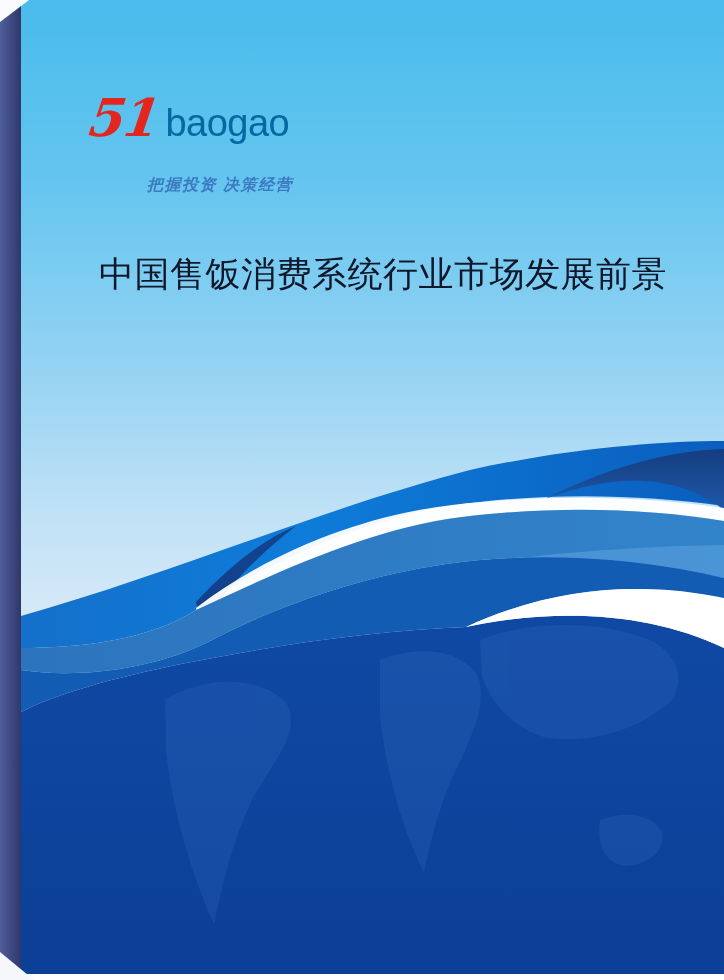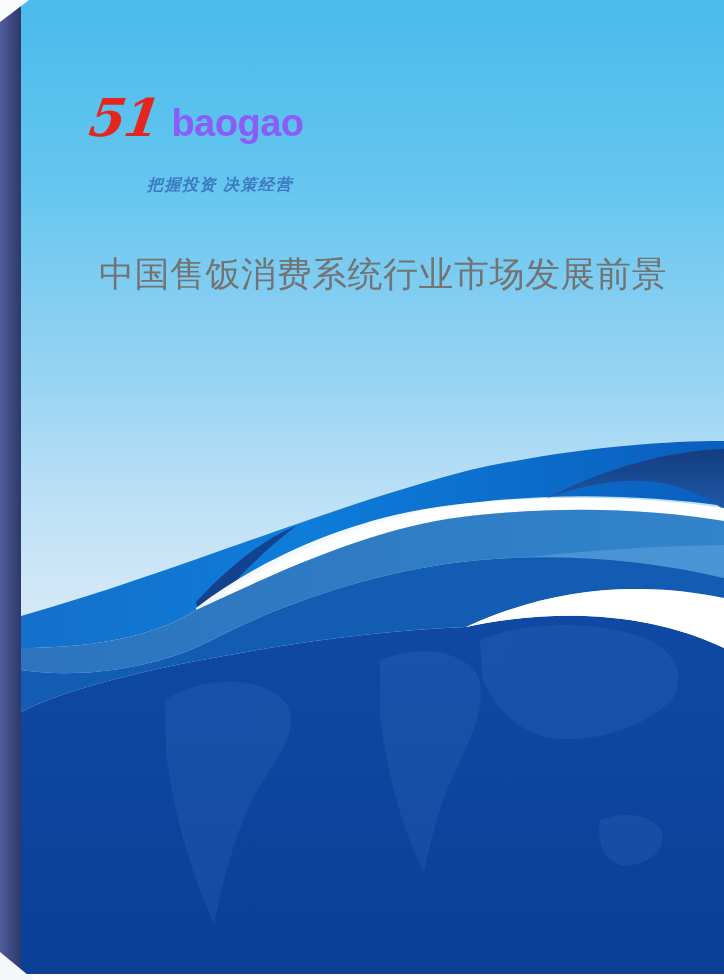--- a/index.html
+++ b/index.html
@@ -26,9 +26,9 @@
   }
   .logo-brand{
     font-family:"Liberation Sans","DejaVu Sans",sans-serif;
-    font-weight:bold;font-size:38px;line-height:1;
-    color:#8b5cf6;letter-spacing:-0.5px;
-    margin-left:13px;
+    font-weight:normal;font-size:38px;line-height:1;
+    color:#0369a1;letter-spacing:-0.5px;
+    margin-left:7px;
   }
   .logo-tagline{
     position:absolute;left:147px;top:140px;

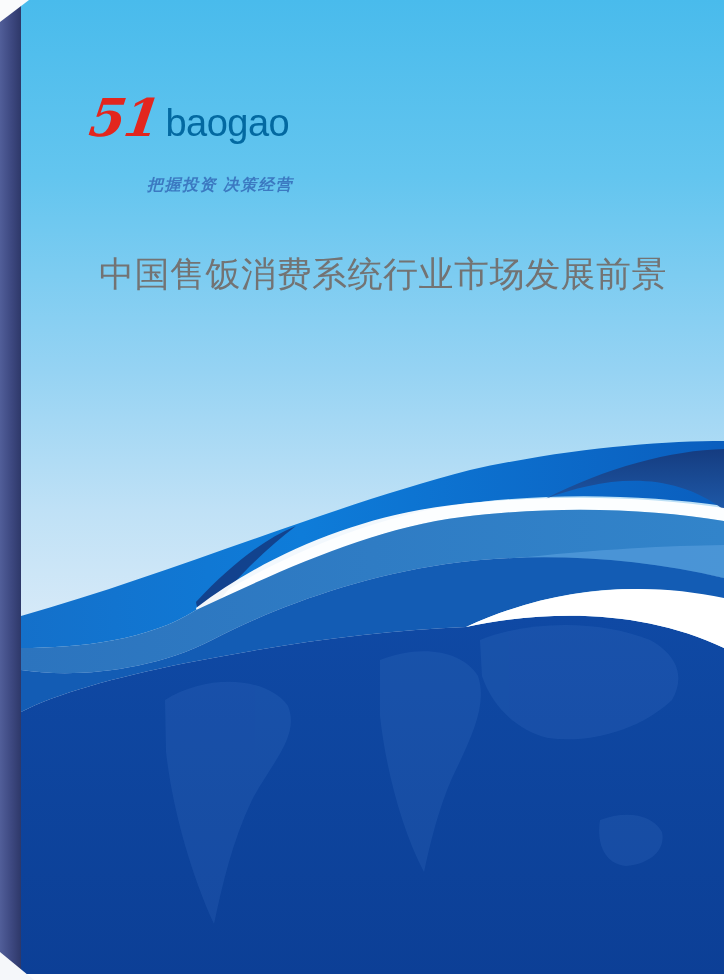--- a/index.html
+++ b/index.html
@@ -39,7 +39,7 @@
   .report-title{
     position:absolute;left:99px;top:247px;
     font-size:35px;line-height:54px;font-weight:400;
-    color:#737373;letter-spacing:0.5px;white-space:nowrap;text-align:right;
+    color:#0f172a;letter-spacing:0.5px;white-space:nowrap;text-align:right;
   }
 </style>
 </head>

